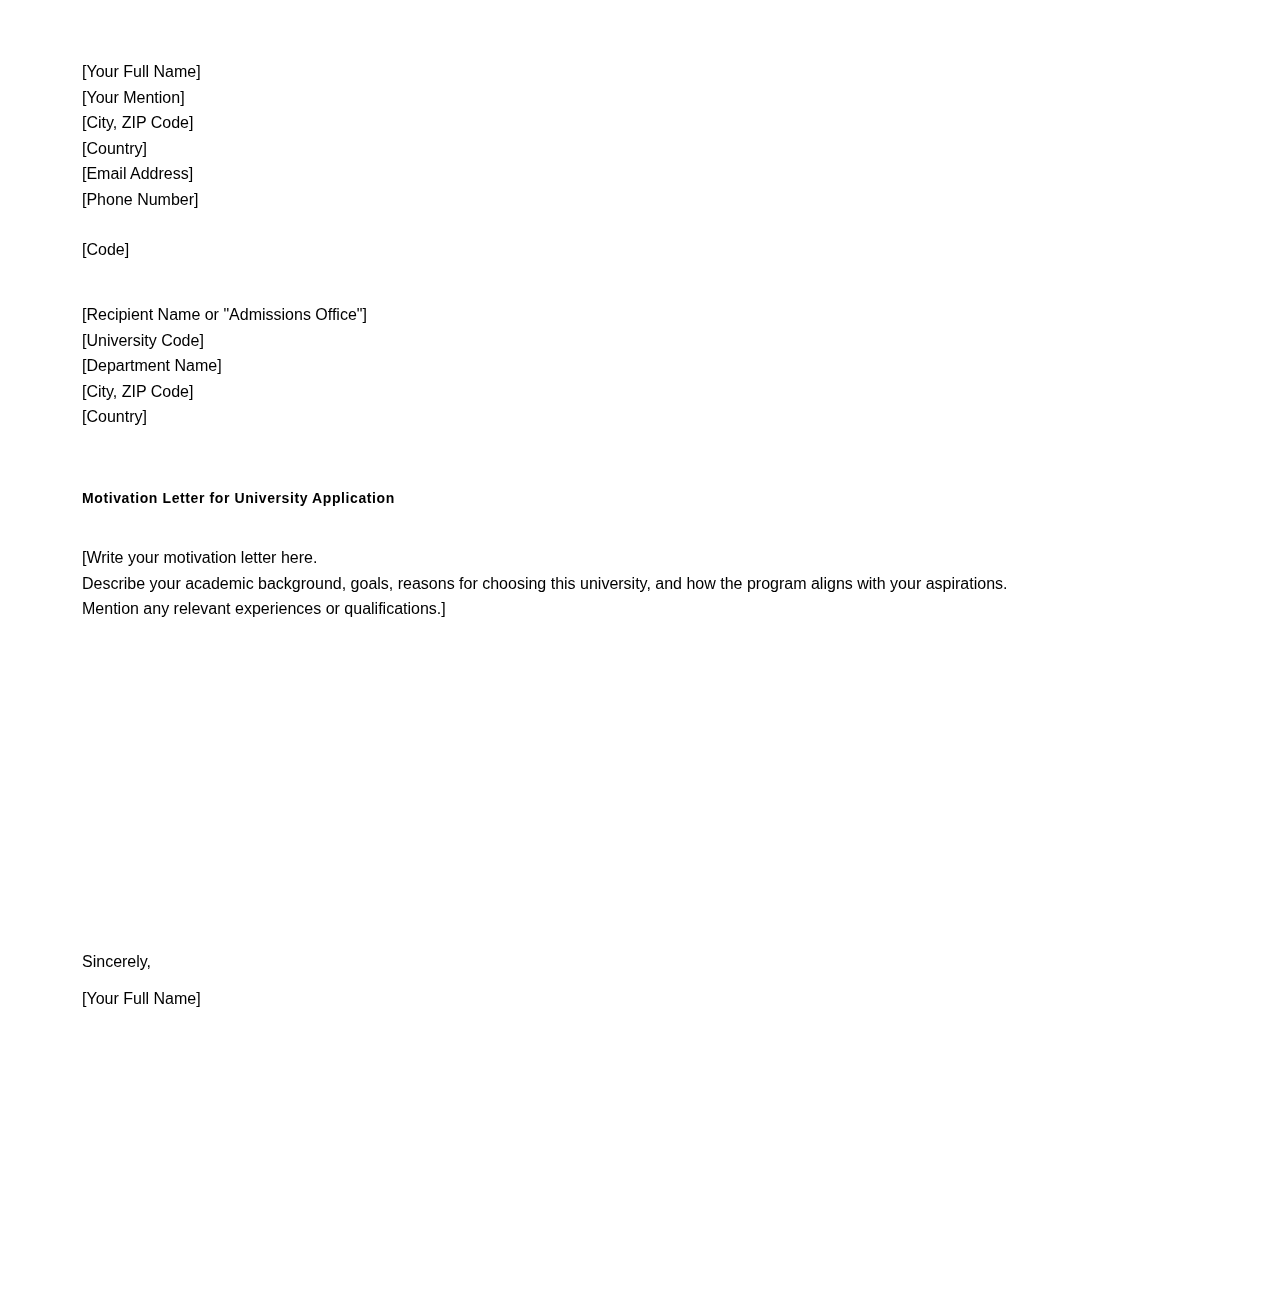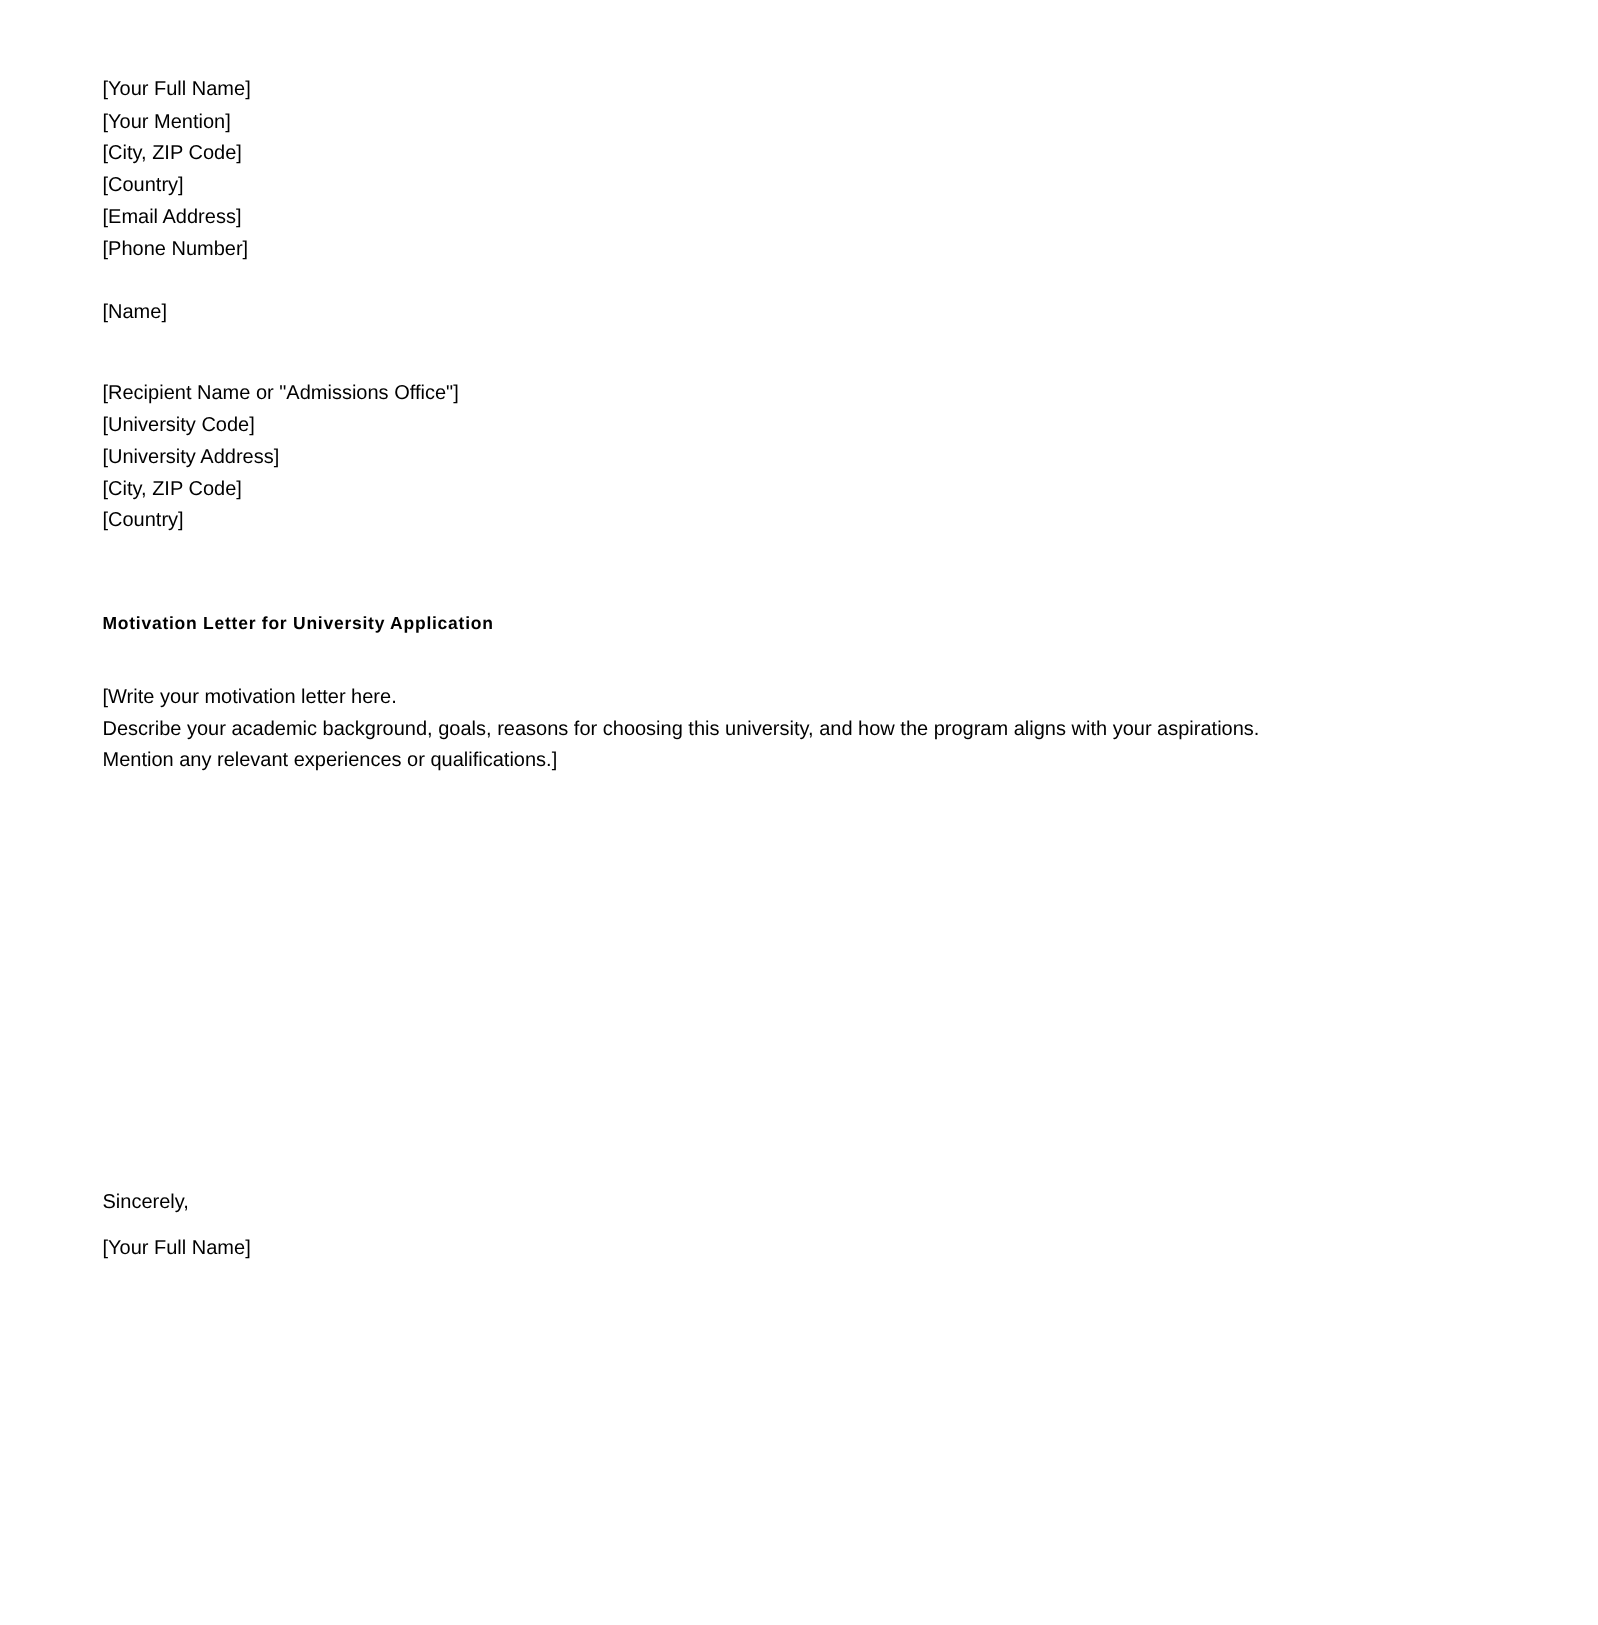--- a/index.html
+++ b/index.html
@@ -62,7 +62,7 @@
   </div>
 
   <div class="block date">
-    <span class="line">[Name]</span>
+    <span class="line">[Code]</span>
   </div>
 
   <div class="block recipient">

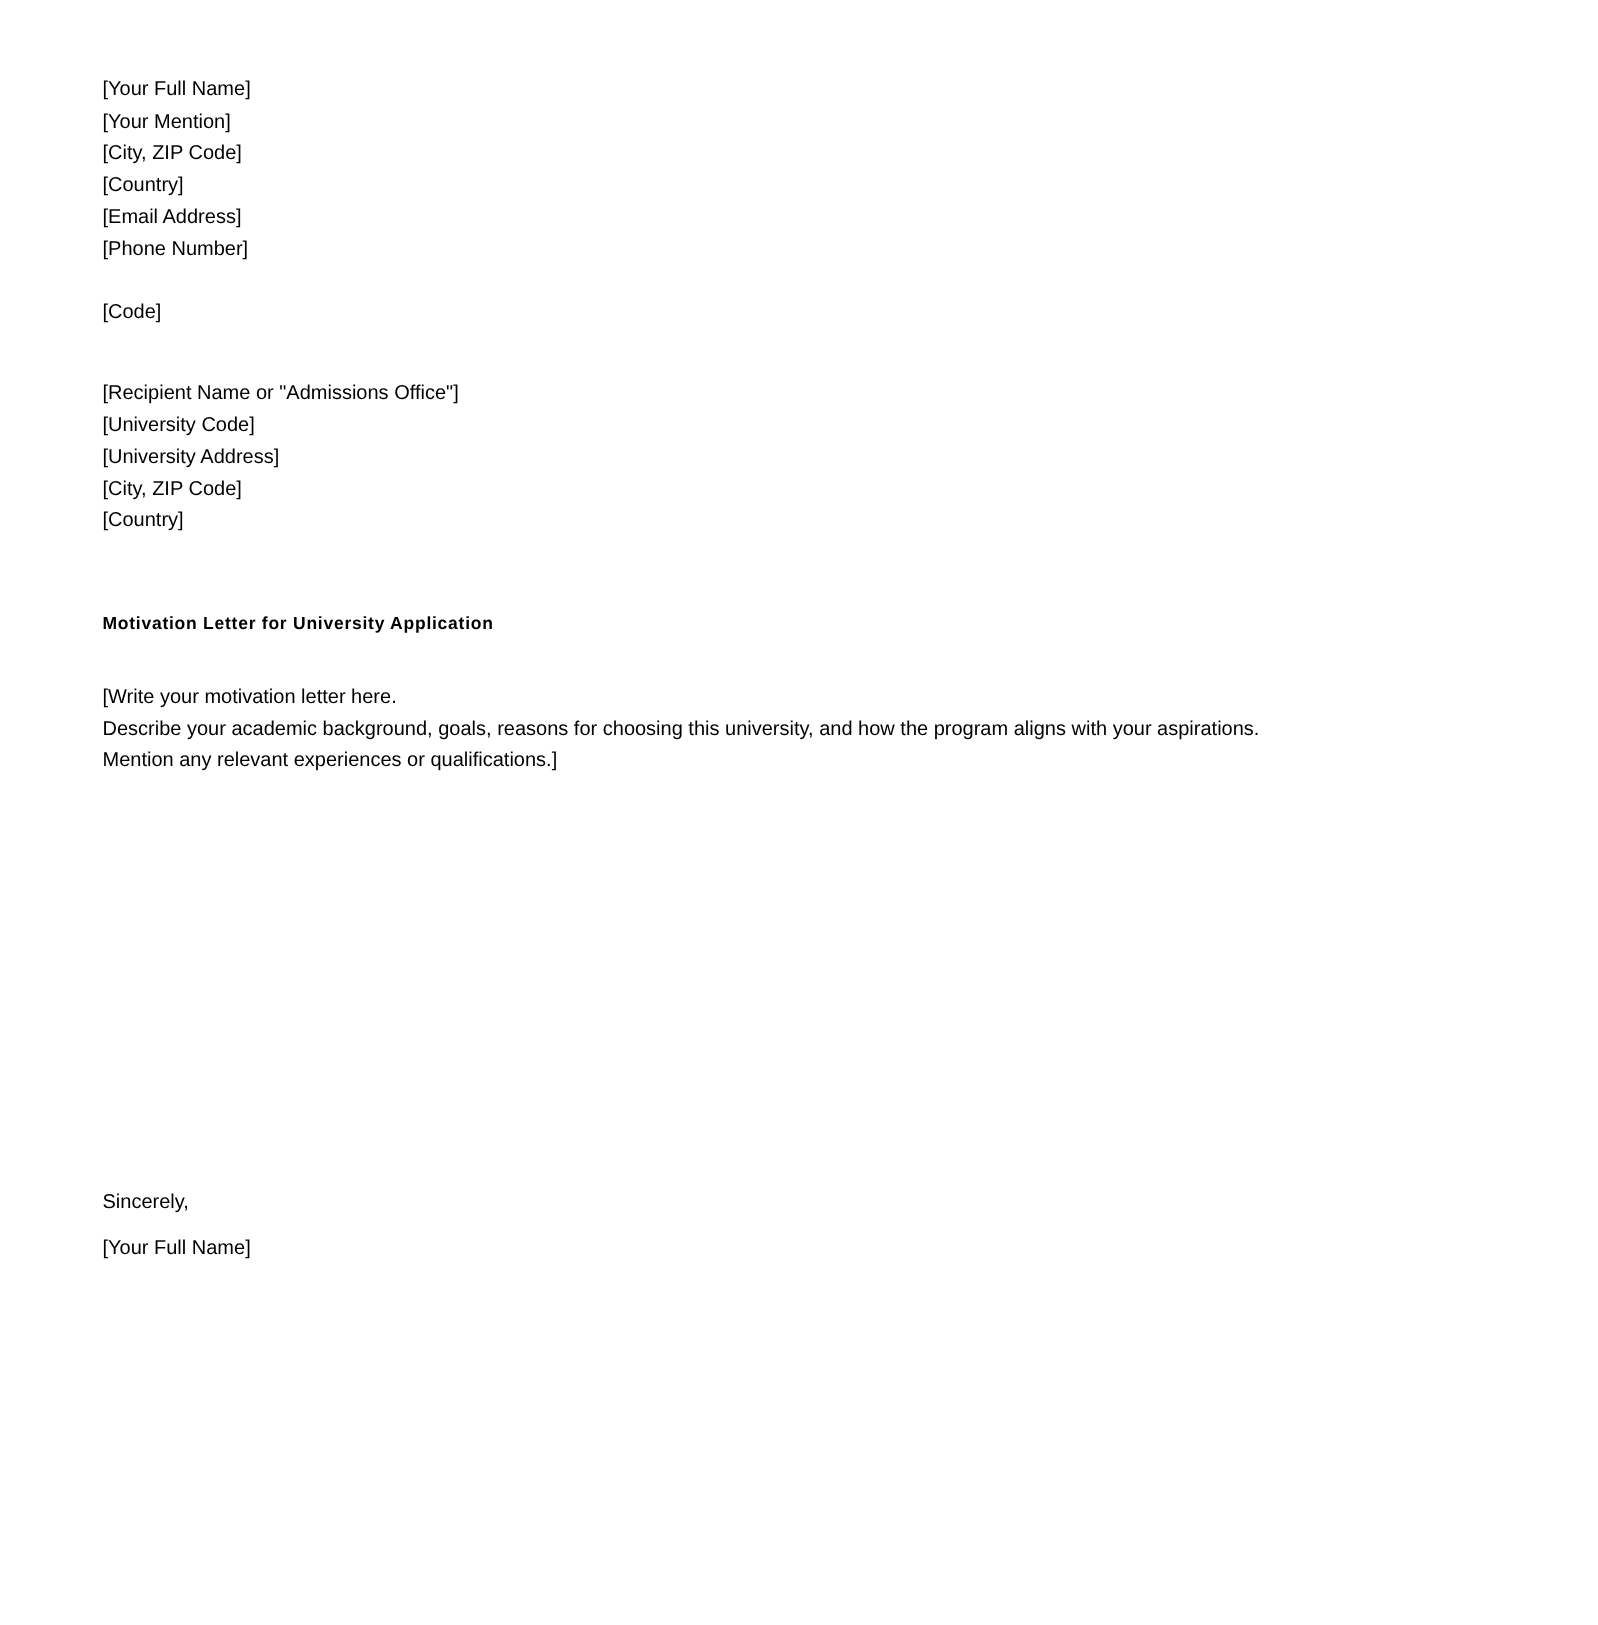--- a/index.html
+++ b/index.html
@@ -68,6 +68,7 @@
   <div class="block recipient">
     <span class="line">[Recipient Name or "Admissions Office"]</span>
     <span class="line">[University Code]</span>
+    <span class="line">[Department Name]</span>
     <span class="line">[University Address]</span>
     <span class="line">[City, ZIP Code]</span>
     <span class="line">[Country]</span>

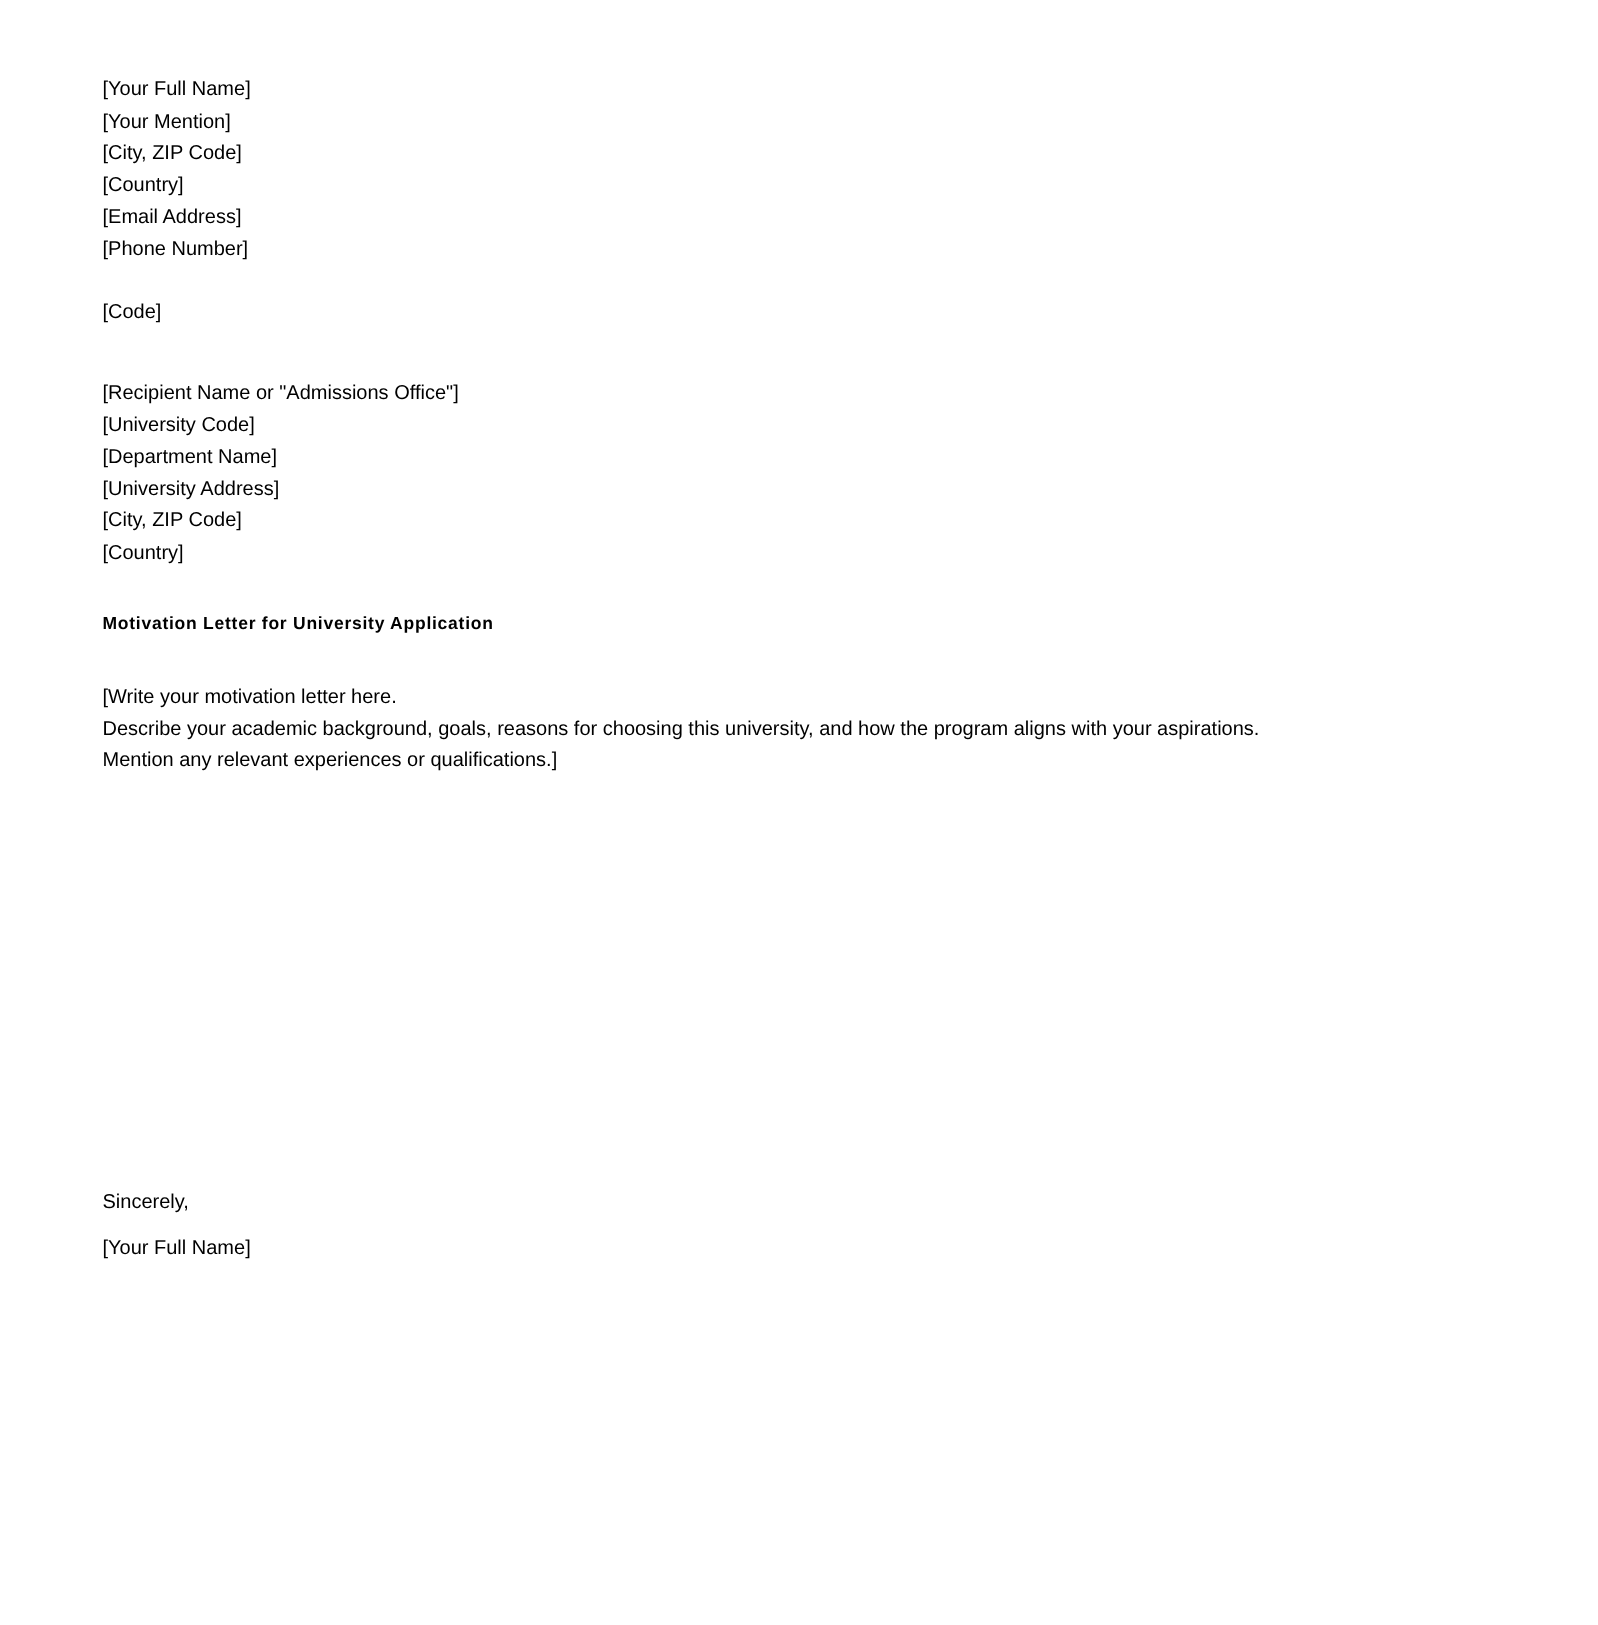--- a/index.html
+++ b/index.html
@@ -69,7 +69,6 @@
     <span class="line">[Recipient Name or "Admissions Office"]</span>
     <span class="line">[University Code]</span>
     <span class="line">[Department Name]</span>
-    <span class="line">[University Address]</span>
     <span class="line">[City, ZIP Code]</span>
     <span class="line">[Country]</span>
   </div>

